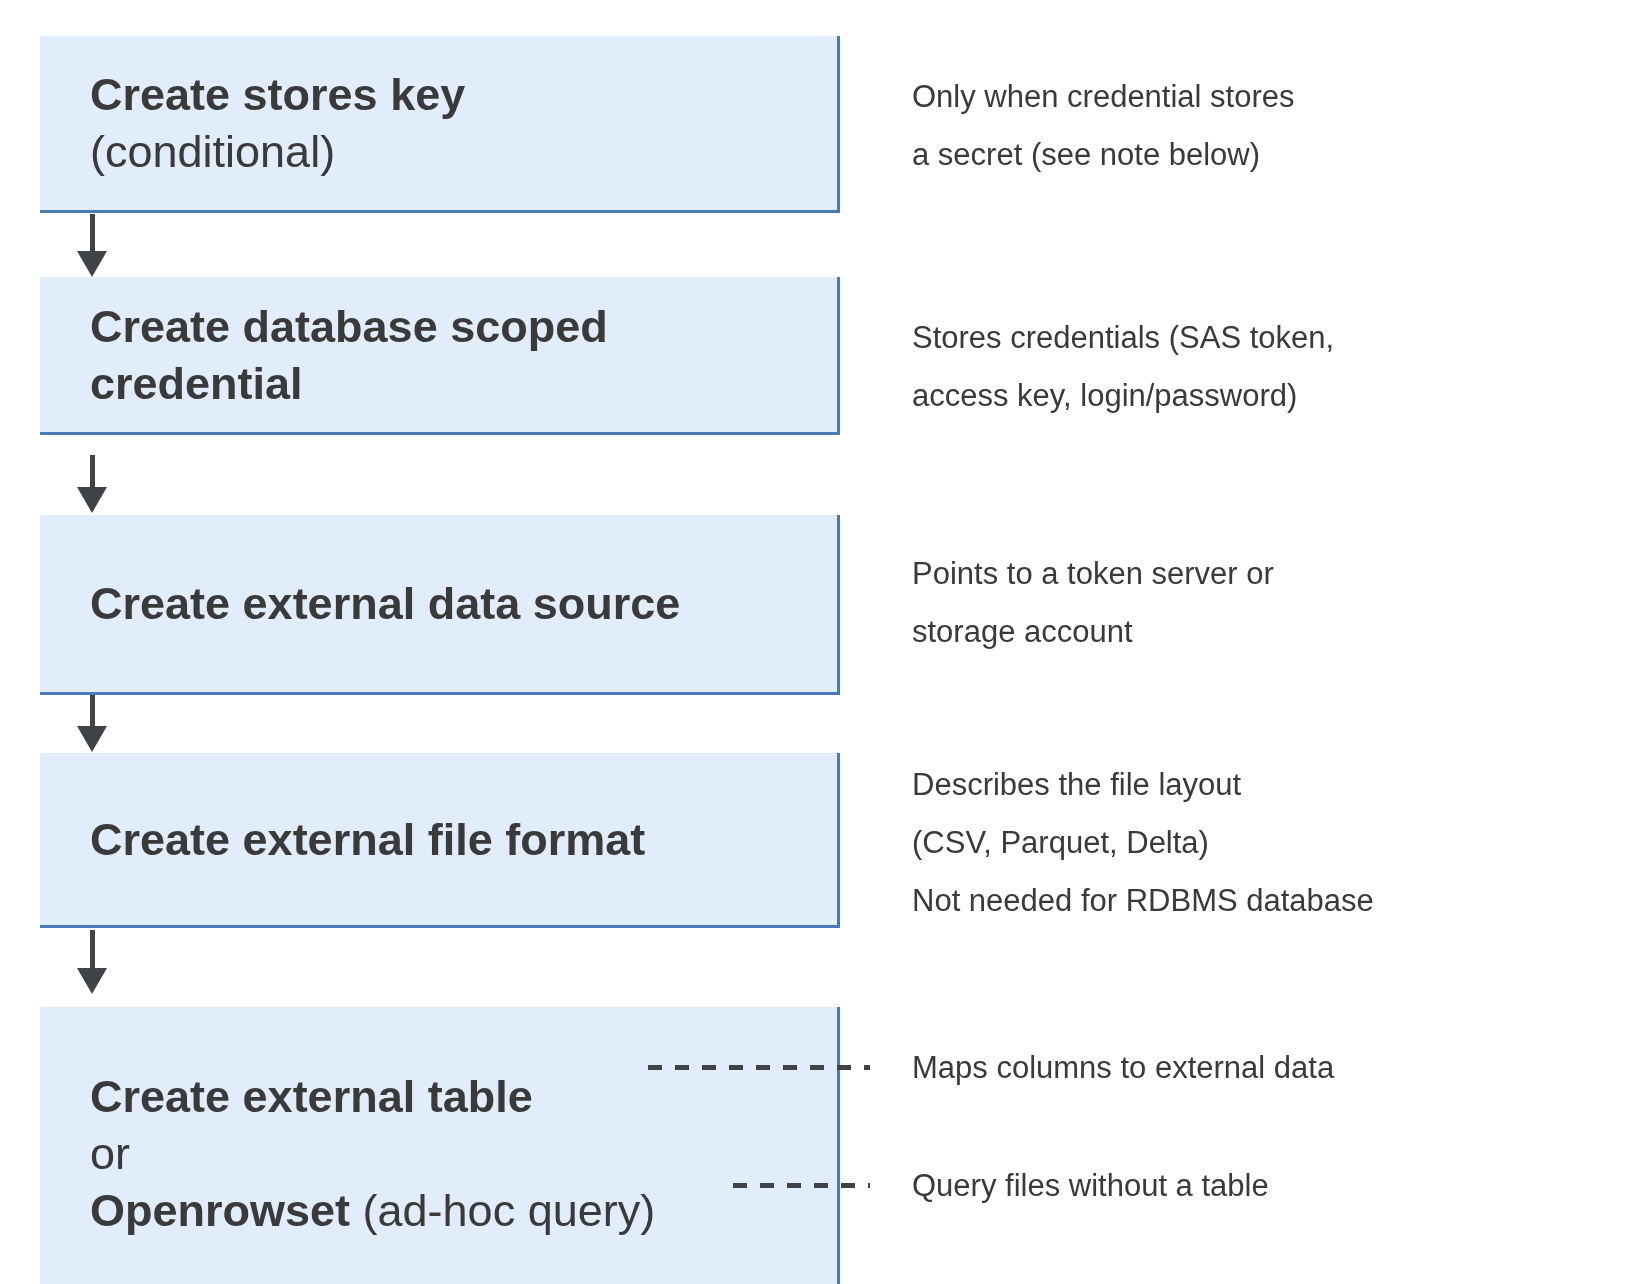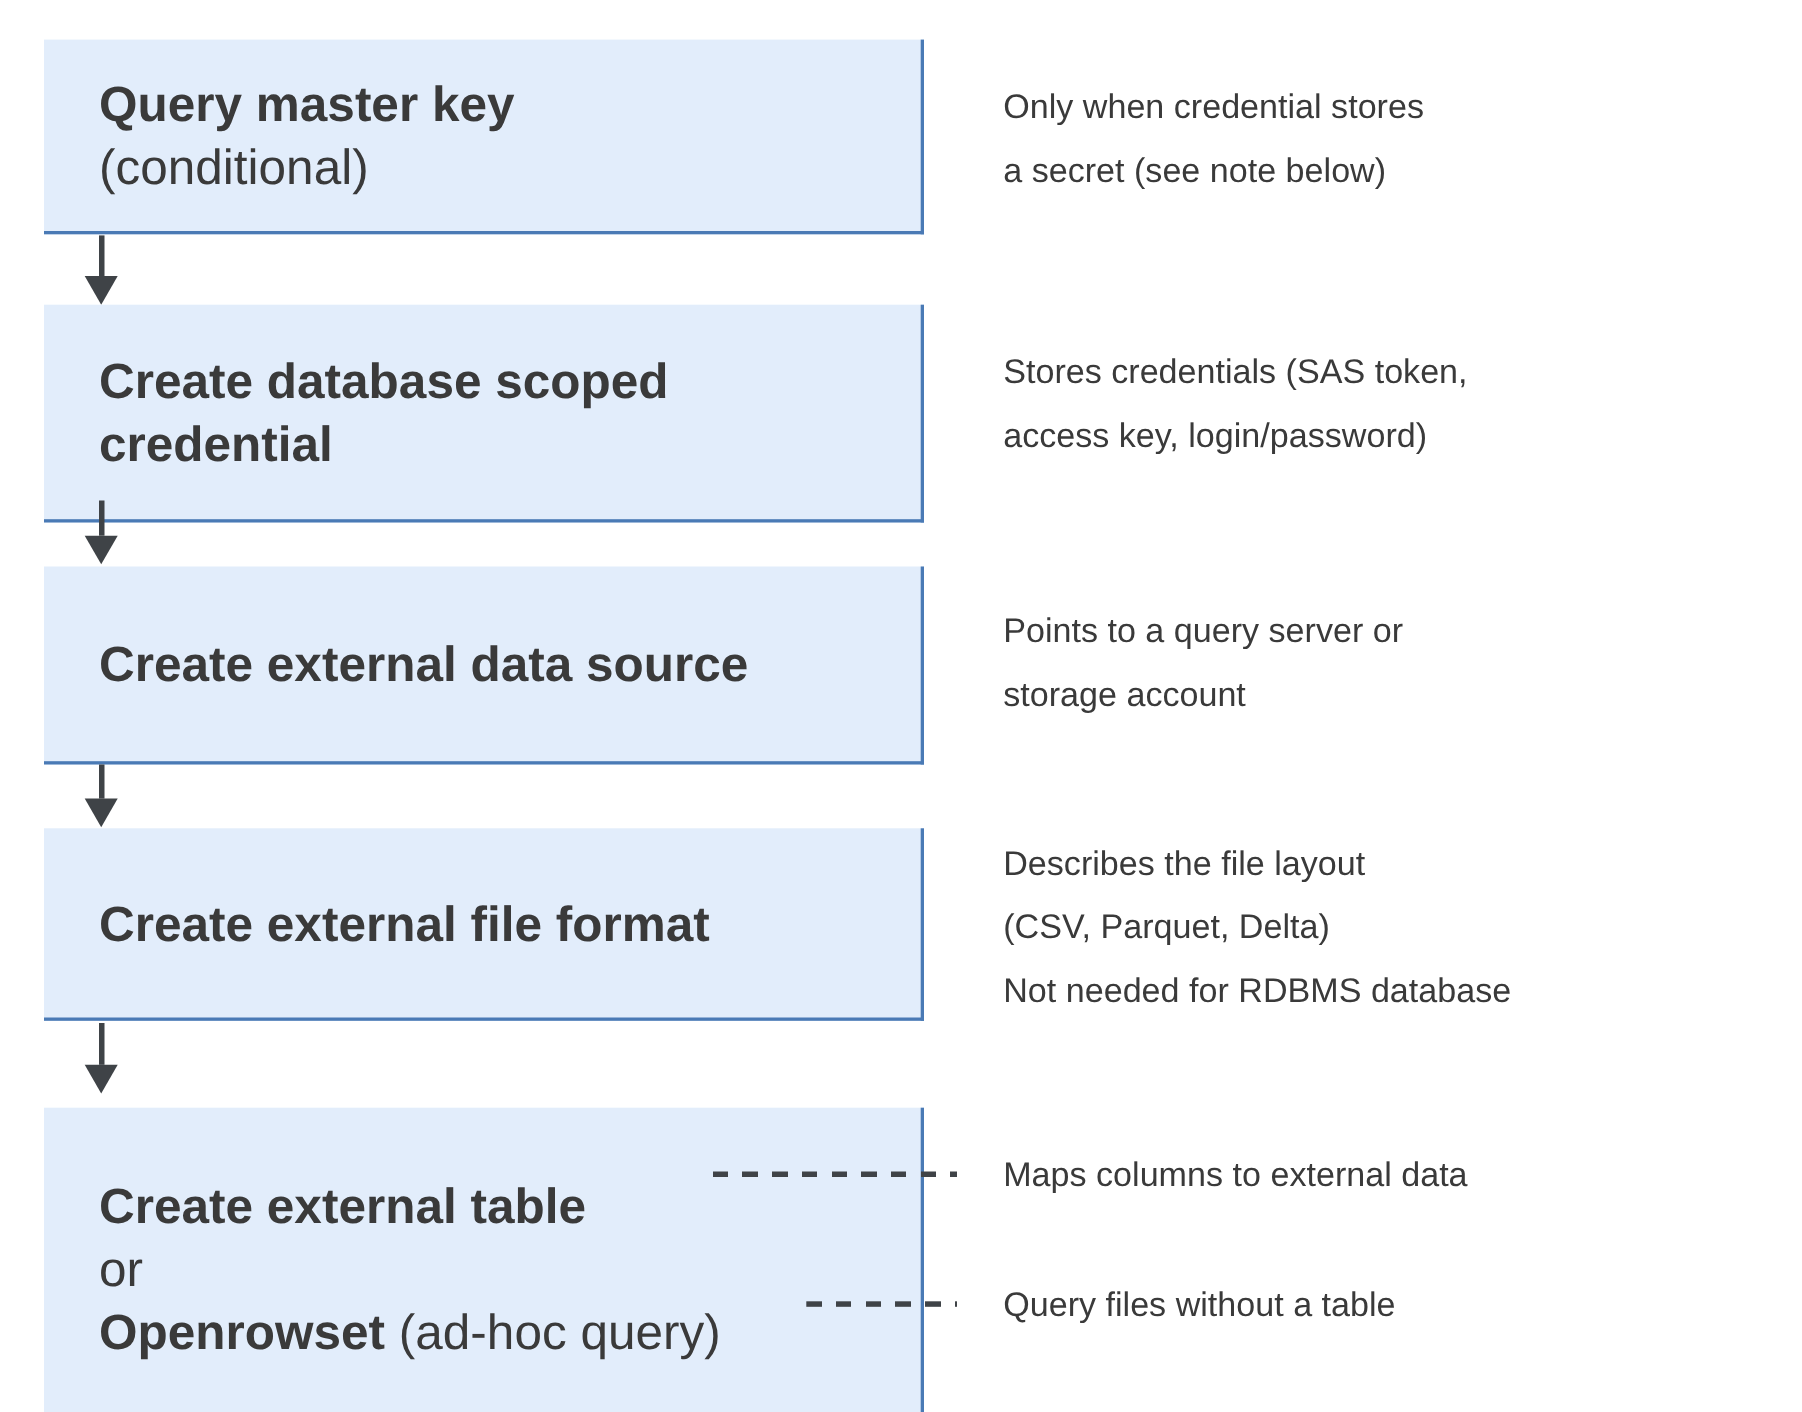--- a/index.html
+++ b/index.html
@@ -61,7 +61,7 @@
 <div class="canvas">
 
   <div class="box" style="top:36px;height:177px">
-    <div class="bline bold">Query master key</div>
+    <div class="bline bold">Create stores key</div>
     <div class="bline">(conditional)</div>
   </div>
 

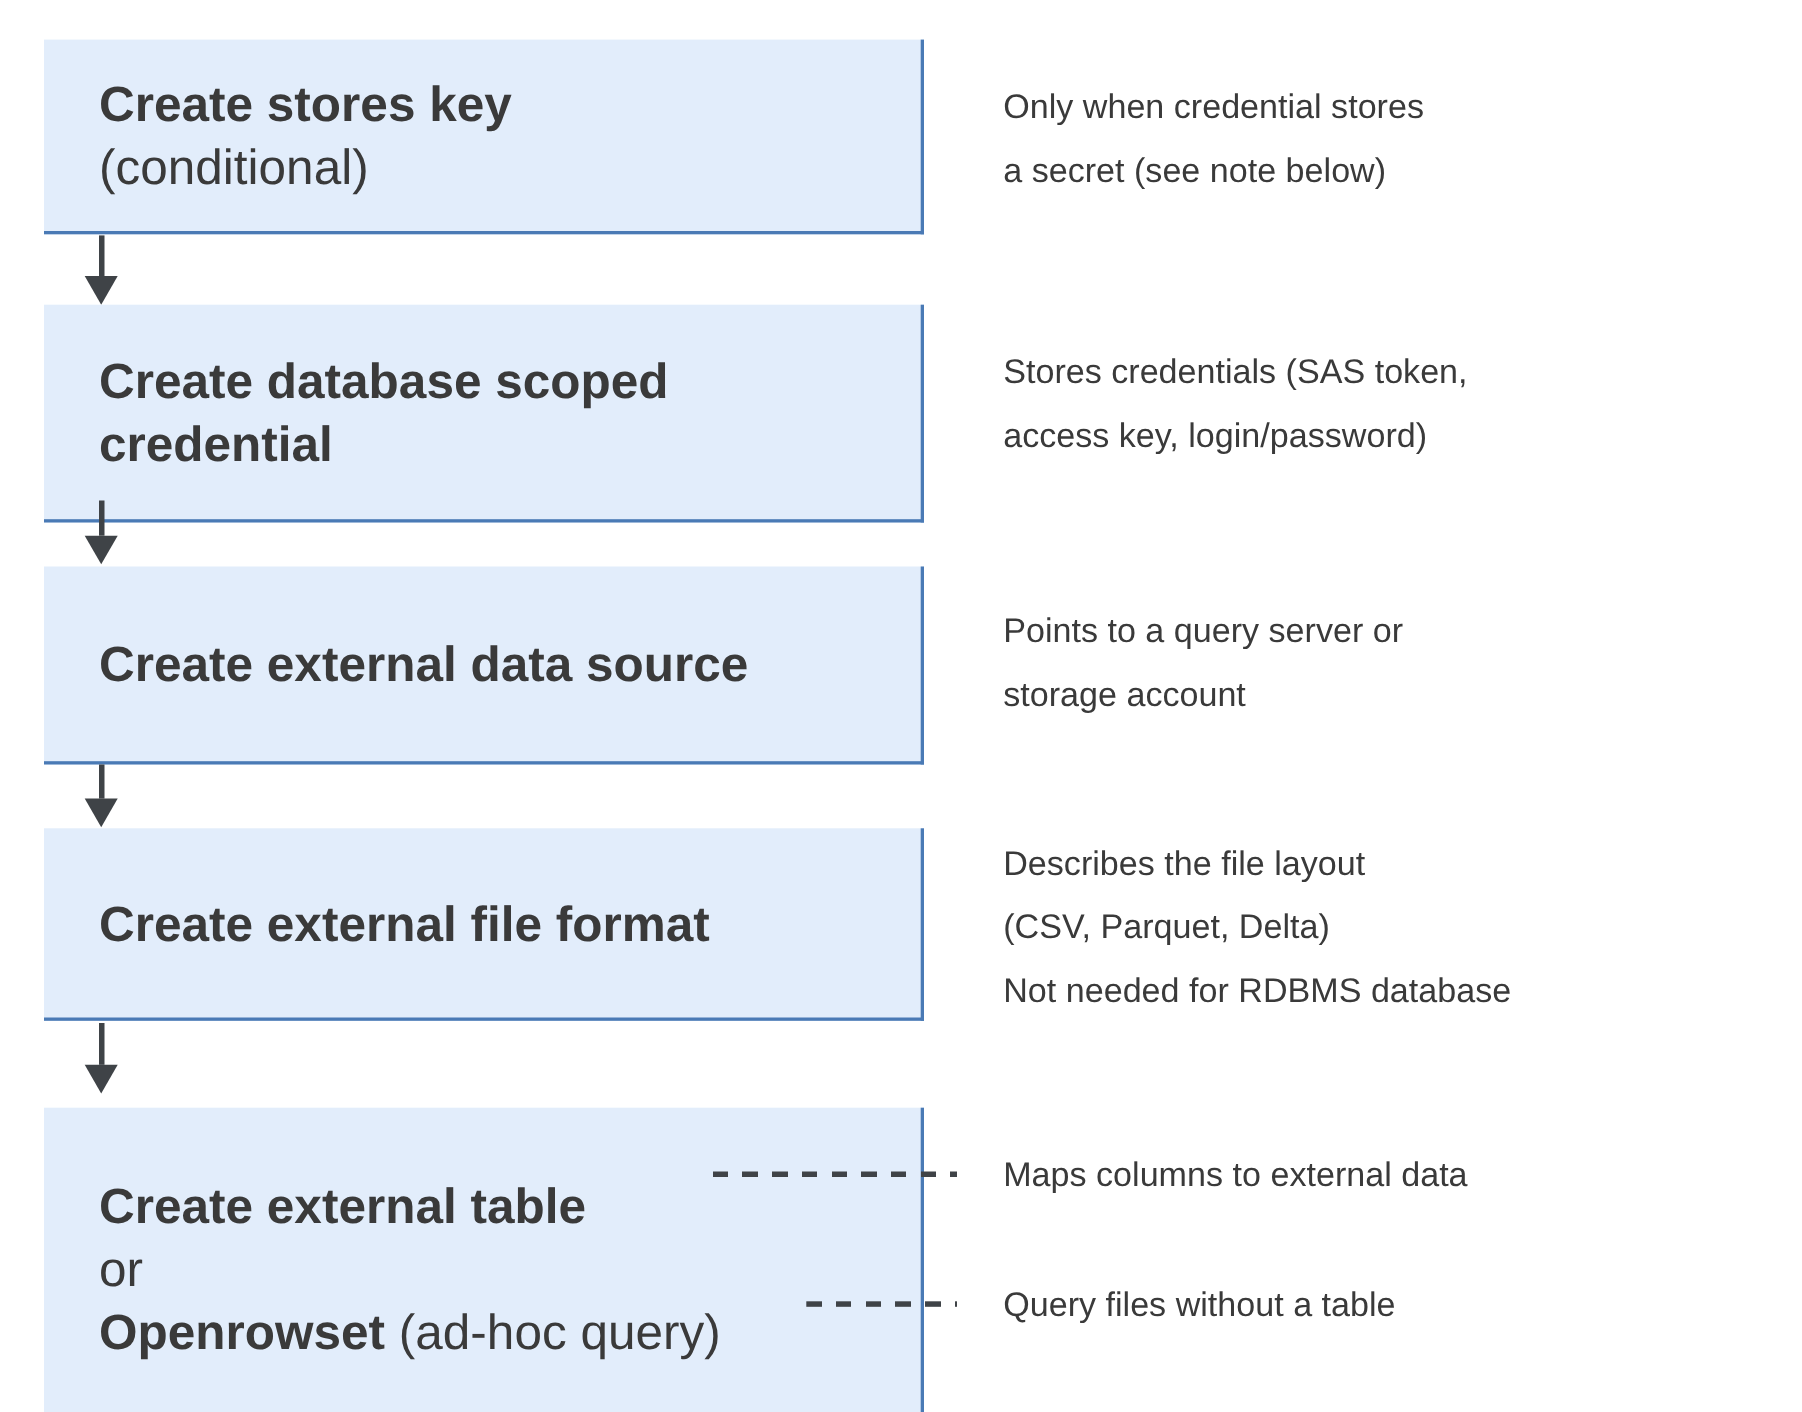--- a/index.html
+++ b/index.html
@@ -70,7 +70,7 @@
     <div class="head"></div>
   </div>
 
-  <div class="box" style="top:277px;height:198px">
+  <div class="box" style="top:277px;height:158px">
     <div class="bline bold">Create database scoped</div>
     <div class="bline bold">credential</div>
   </div>

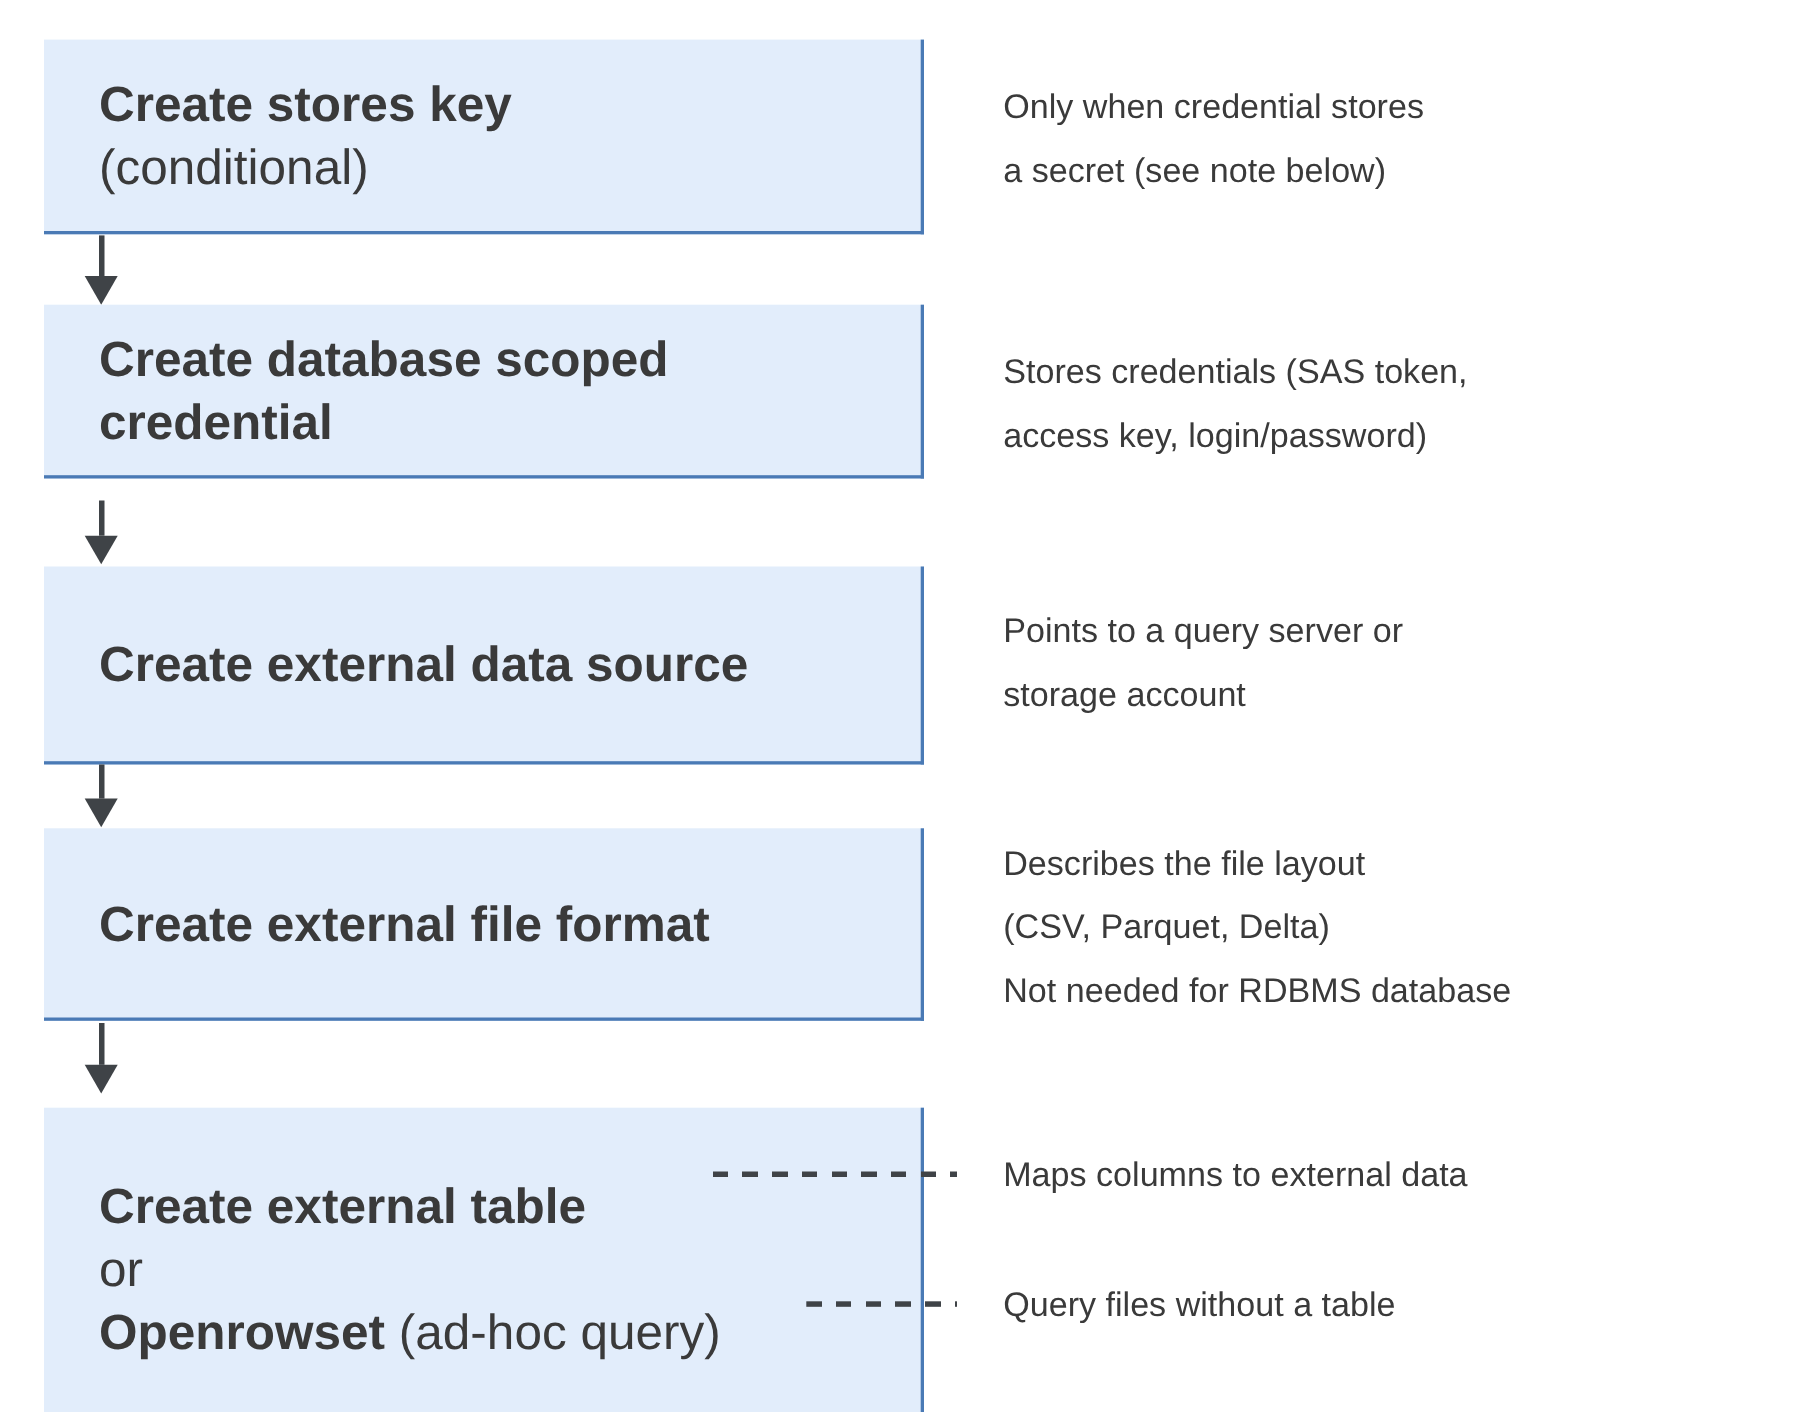--- a/index.html
+++ b/index.html
@@ -118,7 +118,7 @@
   </div>
 
   <div class="note" style="top:603px">
-    <div>Points to a query server or</div>
+    <div>Points to a token server or</div>
     <div>storage account</div>
   </div>
 

